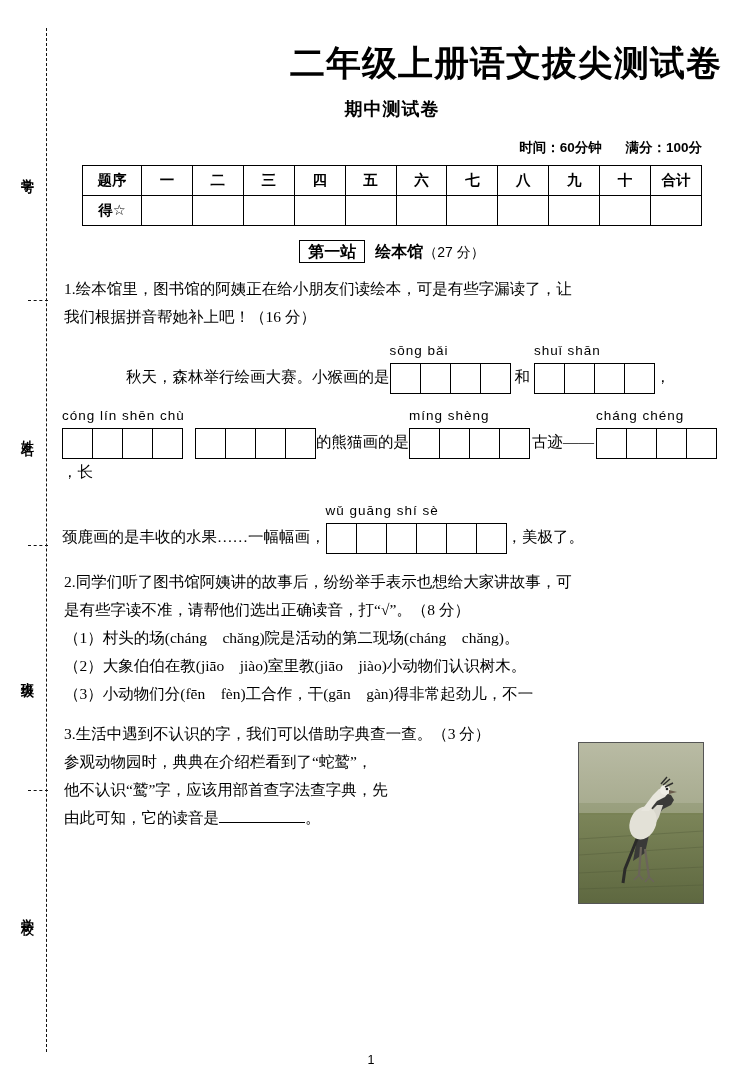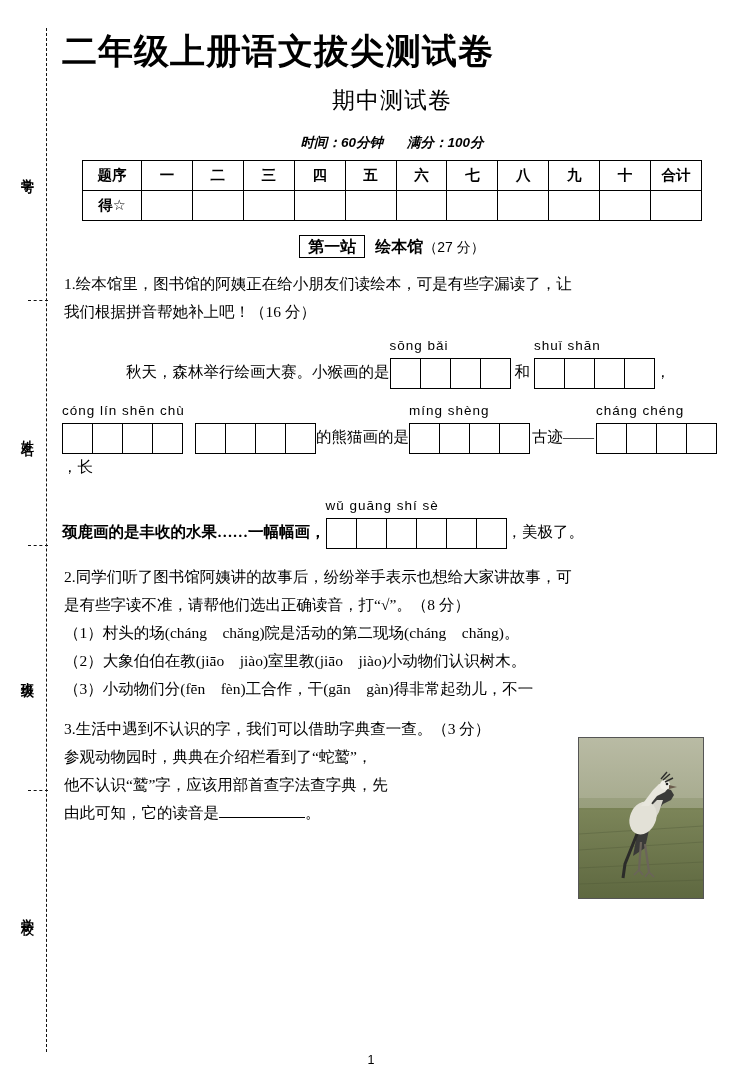--- a/index.html
+++ b/index.html
@@ -69,10 +69,10 @@
   }
 
   h1.title {
-    margin: 28px 0 0 0;
+    margin: 40px 0 0 0;
     font-size: 35px;
     font-weight: bold;
-    text-align: left;
+    text-align: right;
     letter-spacing: 1px;
     font-family: "Liberation Sans", "DejaVu Sans", sans-serif;
   }

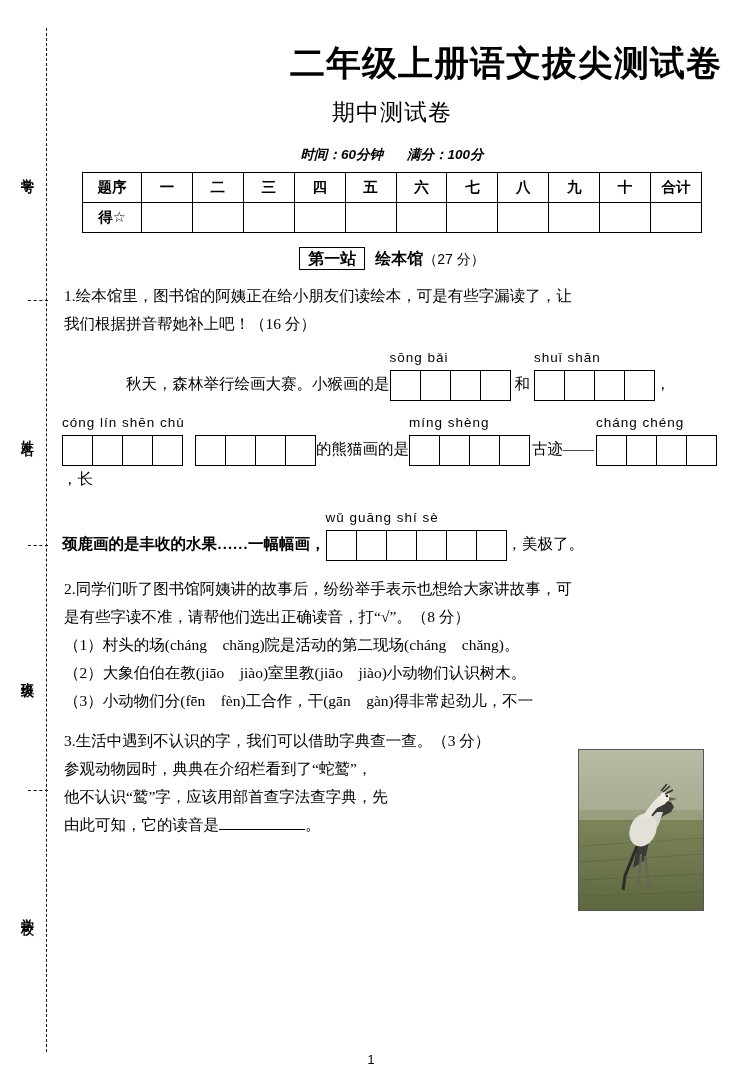--- a/index.html
+++ b/index.html
@@ -78,8 +78,8 @@
   }
   h2.subtitle {
     margin: 10px 0 0 0;
-    font-size: 23px;
-    font-weight: normal;
+    font-size: 18px;
+    font-weight: bold;
     text-align: center;
     letter-spacing: 1px;
     font-family: "Liberation Sans", "DejaVu Sans", sans-serif;

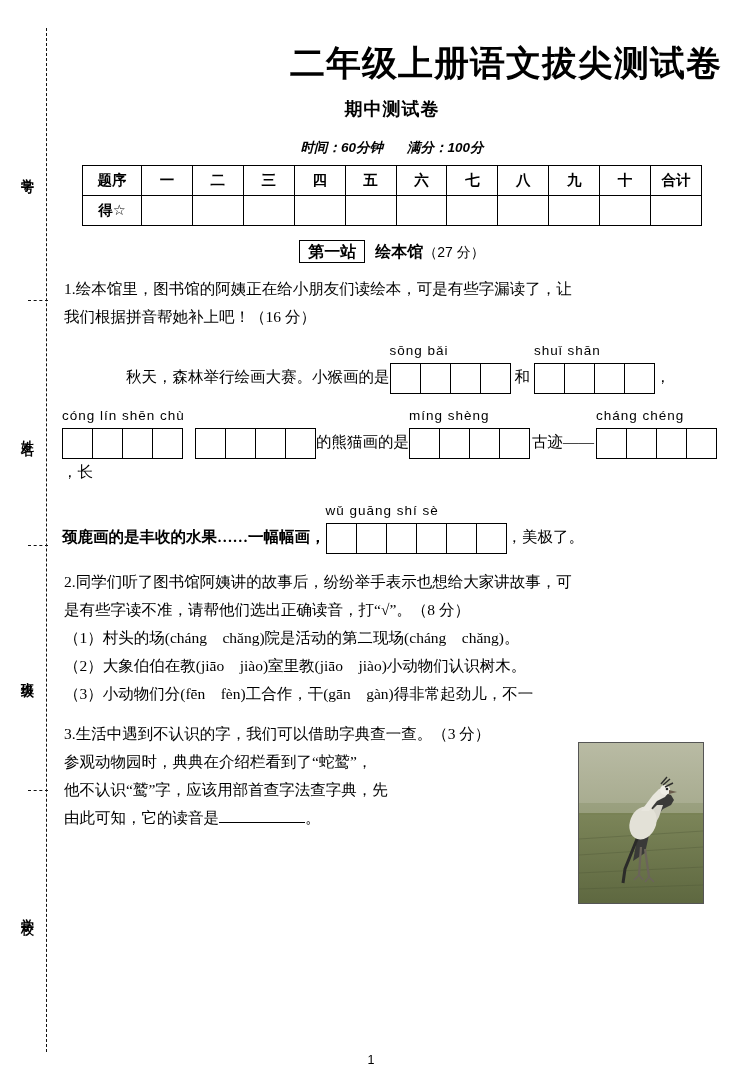--- a/index.html
+++ b/index.html
@@ -86,12 +86,11 @@
   }
   .meta {
     margin-top: 18px;
-    text-align: center;
+    text-align: right;
     font-size: 13.5px;
     padding-right: 20px;
     font-family: "Liberation Sans", "DejaVu Sans", sans-serif;
     font-weight: bold;
-    font-style: italic;
   }
   .meta span { margin-left: 20px; }
 

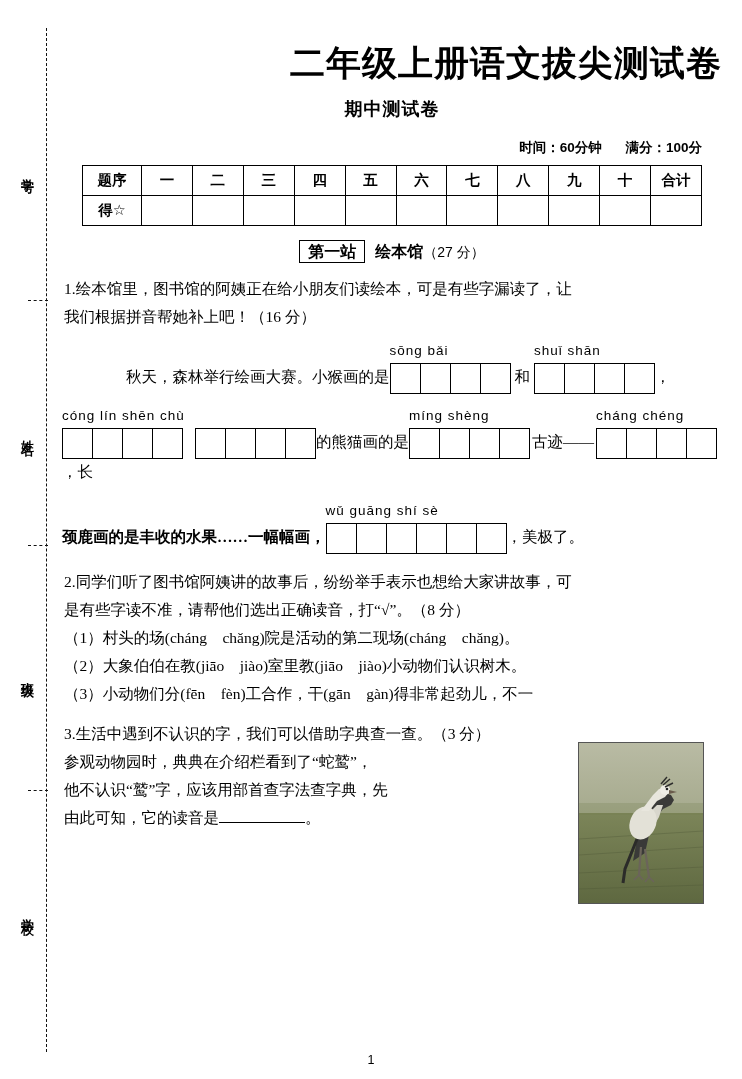--- a/index.html
+++ b/index.html
@@ -349,7 +349,7 @@
       </div>
 
       <div class="fillrow" style="margin-top:8px;">
-        <span class="txt" style="padding-bottom:4px;font-weight:bold;">颈鹿画的是丰收的水果……一幅幅画，</span>
+        <span class="txt" style="padding-bottom:4px;">颈鹿画的是丰收的水果……一幅幅画，</span>
         <span class="grid">
           <span class="pinyin">wǔ guāng shí   sè</span>
           <span class="cells">

